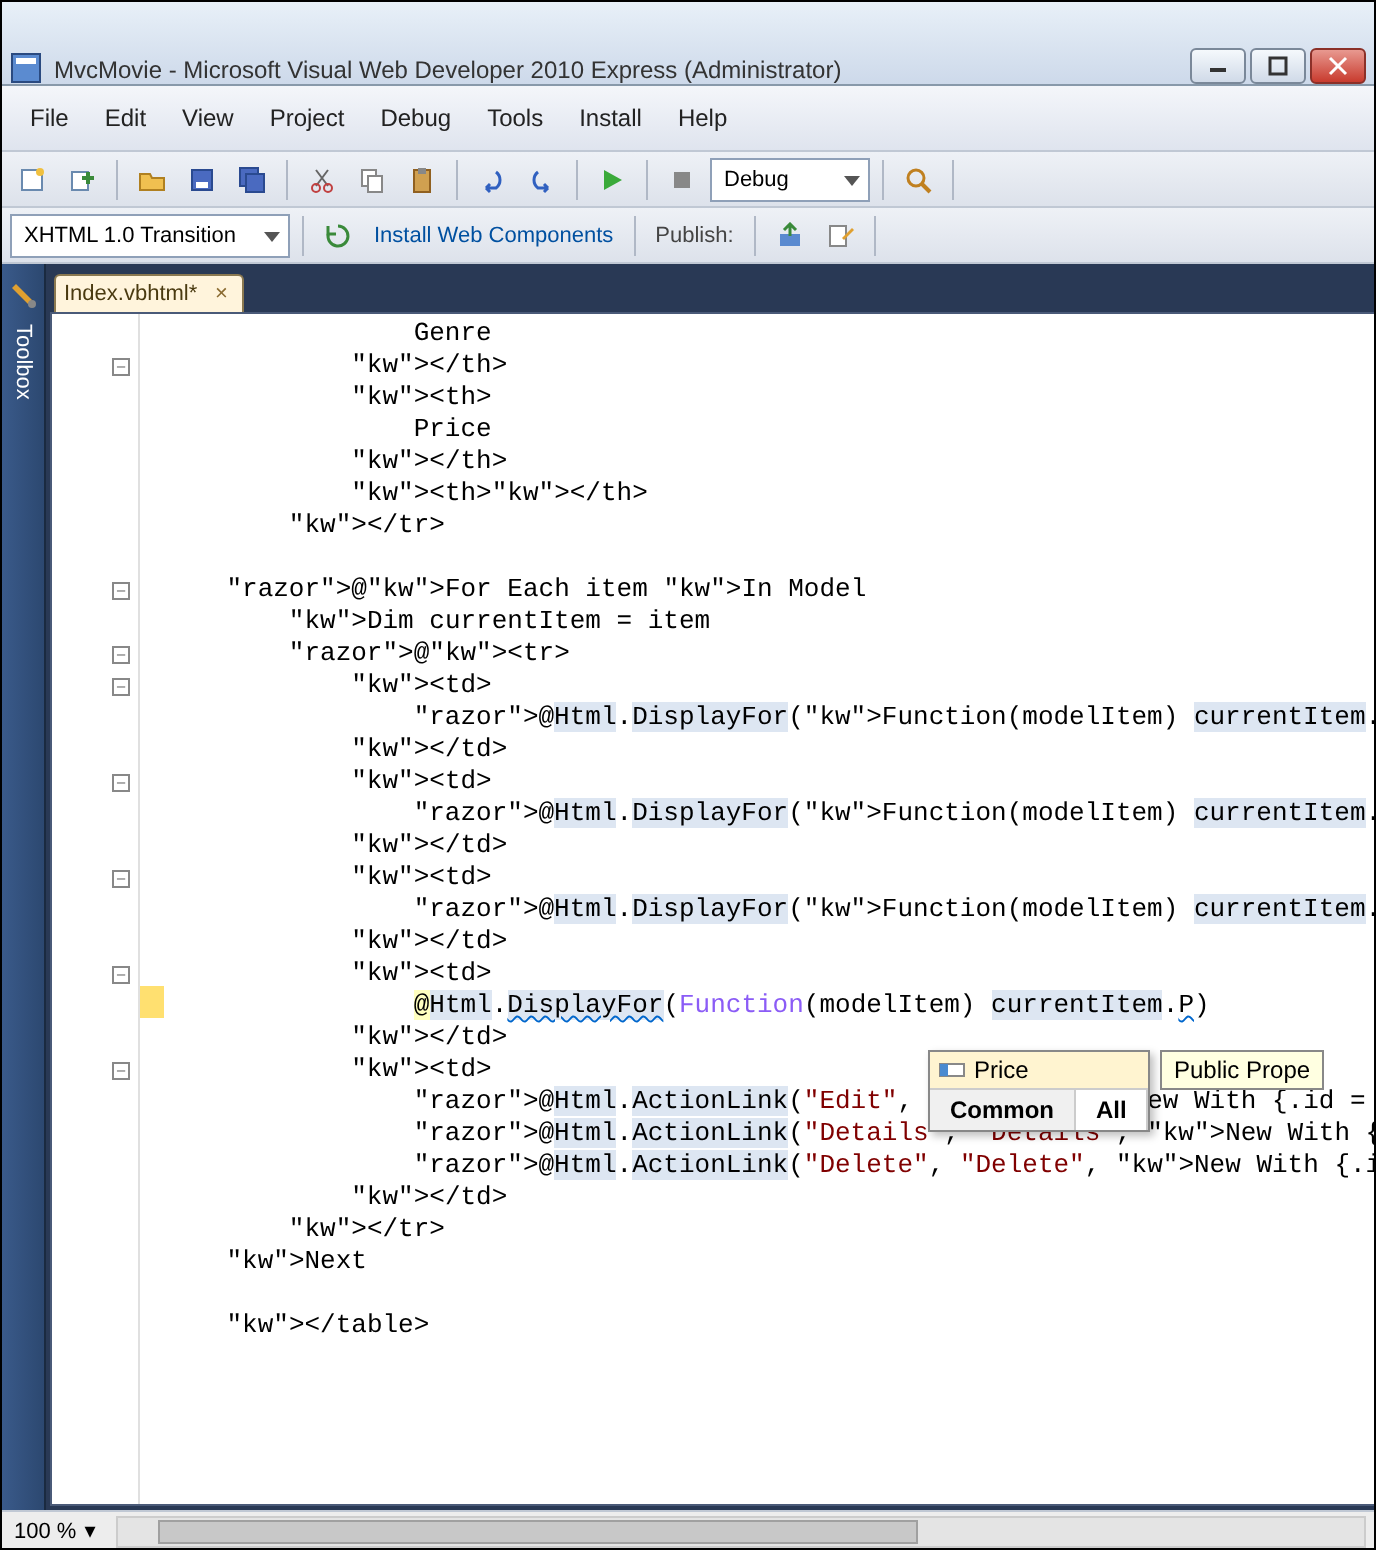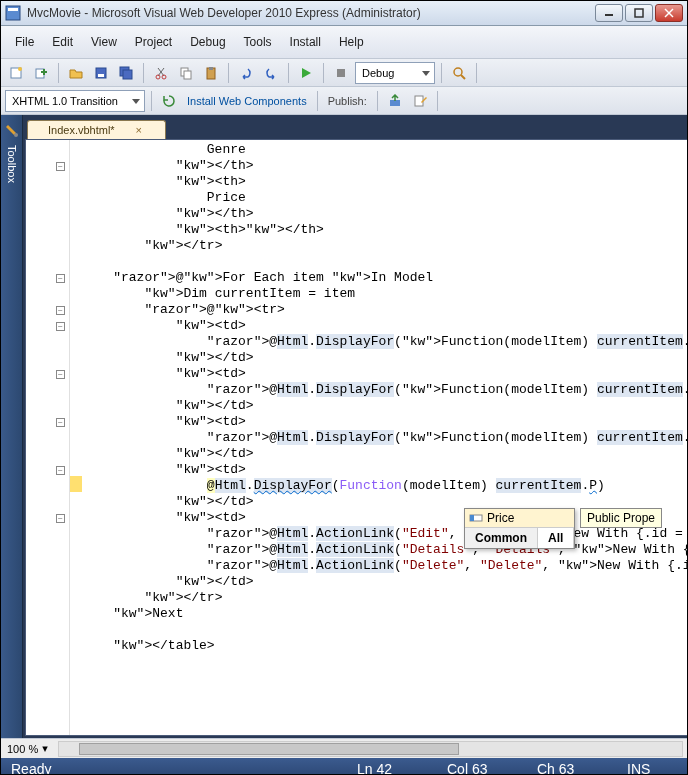--- a/index.html
+++ b/index.html
@@ -6,7 +6,7 @@
 body { font-family: "Segoe UI", Tahoma, sans-serif; font-size: 12px; background: #fff; width: 688px; height: 775px; overflow: hidden; border: 1px solid #000; }
 
 
-.titlebar { height: 25px; background: linear-gradient(to bottom, #e8f0f8, #cdd9ea); display: flex; align-items: center; padding: 0 4px; border-bottom: 1px solid #8899aa; }
+.titlebar { height: 42px; background: linear-gradient(to bottom, #e8f0f8, #cdd9ea); display: flex; align-items: flex-end; padding: 0 4px; border-bottom: 1px solid #8899aa; }
 .titlebar .appicon { width: 16px; height: 16px; margin-right: 6px; }
 .titlebar .title { flex: 1; font-size: 12px; color: #333; }
 .winbtns { display: flex; gap: 2px; }

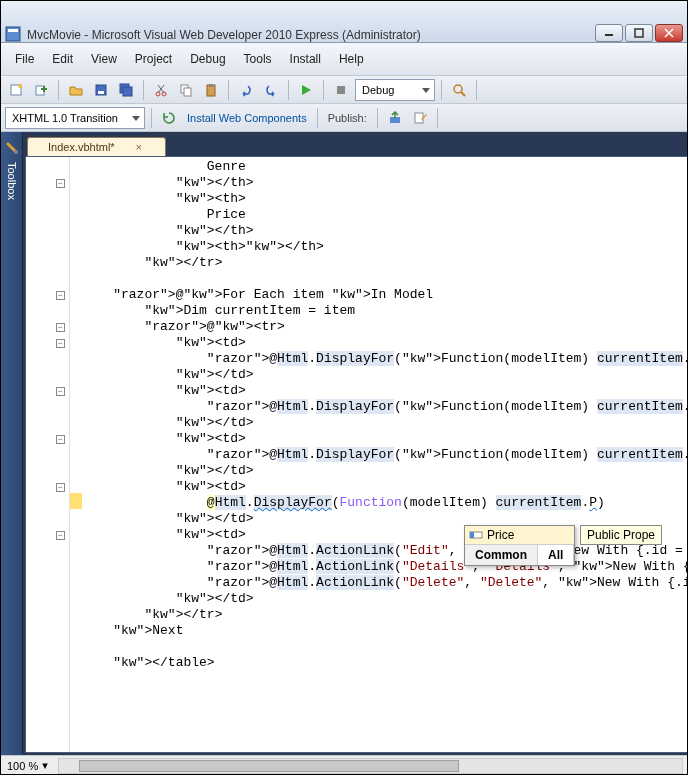--- a/index.html
+++ b/index.html
@@ -34,7 +34,7 @@
 
 .docarea { flex: 1; display: flex; flex-direction: column; background: #293955; }
 .tabstrip { height: 24px; display: flex; align-items: flex-end; padding: 2px 4px 0; }
-.doctab { background: #fff4dc; border: 1px solid #8a7850; border-bottom: none; border-radius: 3px 3px 0 0; padding: 3px 20px; display: flex; align-items: center; gap: 18px; font-size: 11px; color: #4a3a10; cursor: pointer; }
+.doctab { background: #fff4dc; border: 1px solid #8a7850; border-bottom: none; border-radius: 3px 3px 0 0; padding: 3px 4px; display: flex; align-items: center; gap: 6px; font-size: 11px; color: #4a3a10; cursor: pointer; }
 .doctab .xclose { width: 12px; height: 12px; display: flex; align-items: center; justify-content: center; font-size: 11px; color: #8a6a30; cursor: pointer; }
 .tabstrip .spacer { flex: 1; }
 

